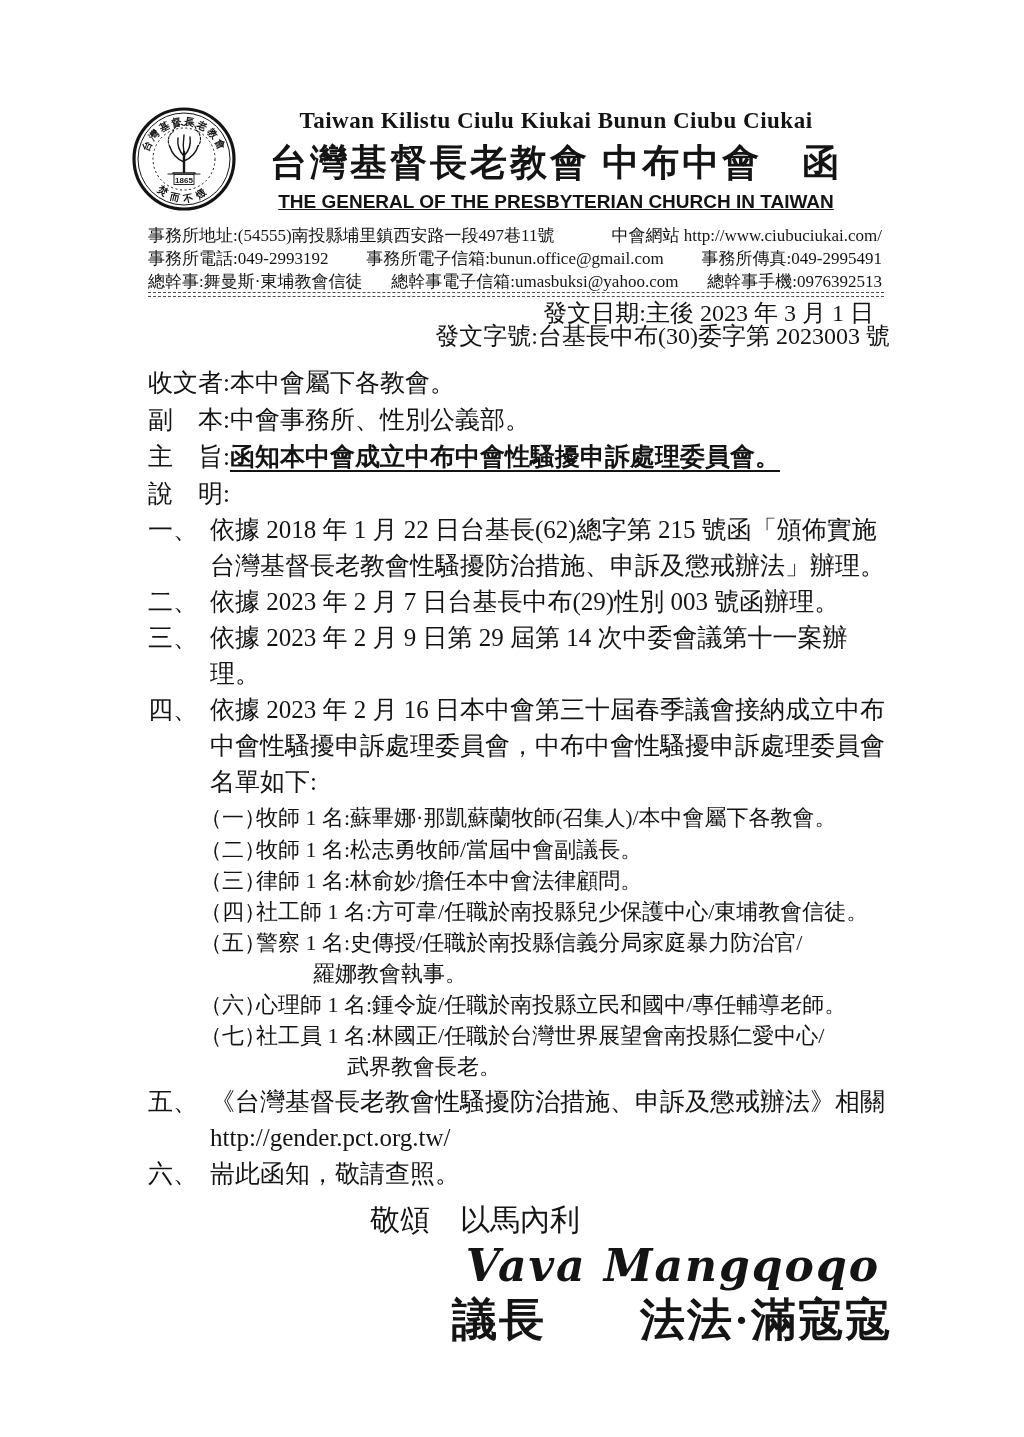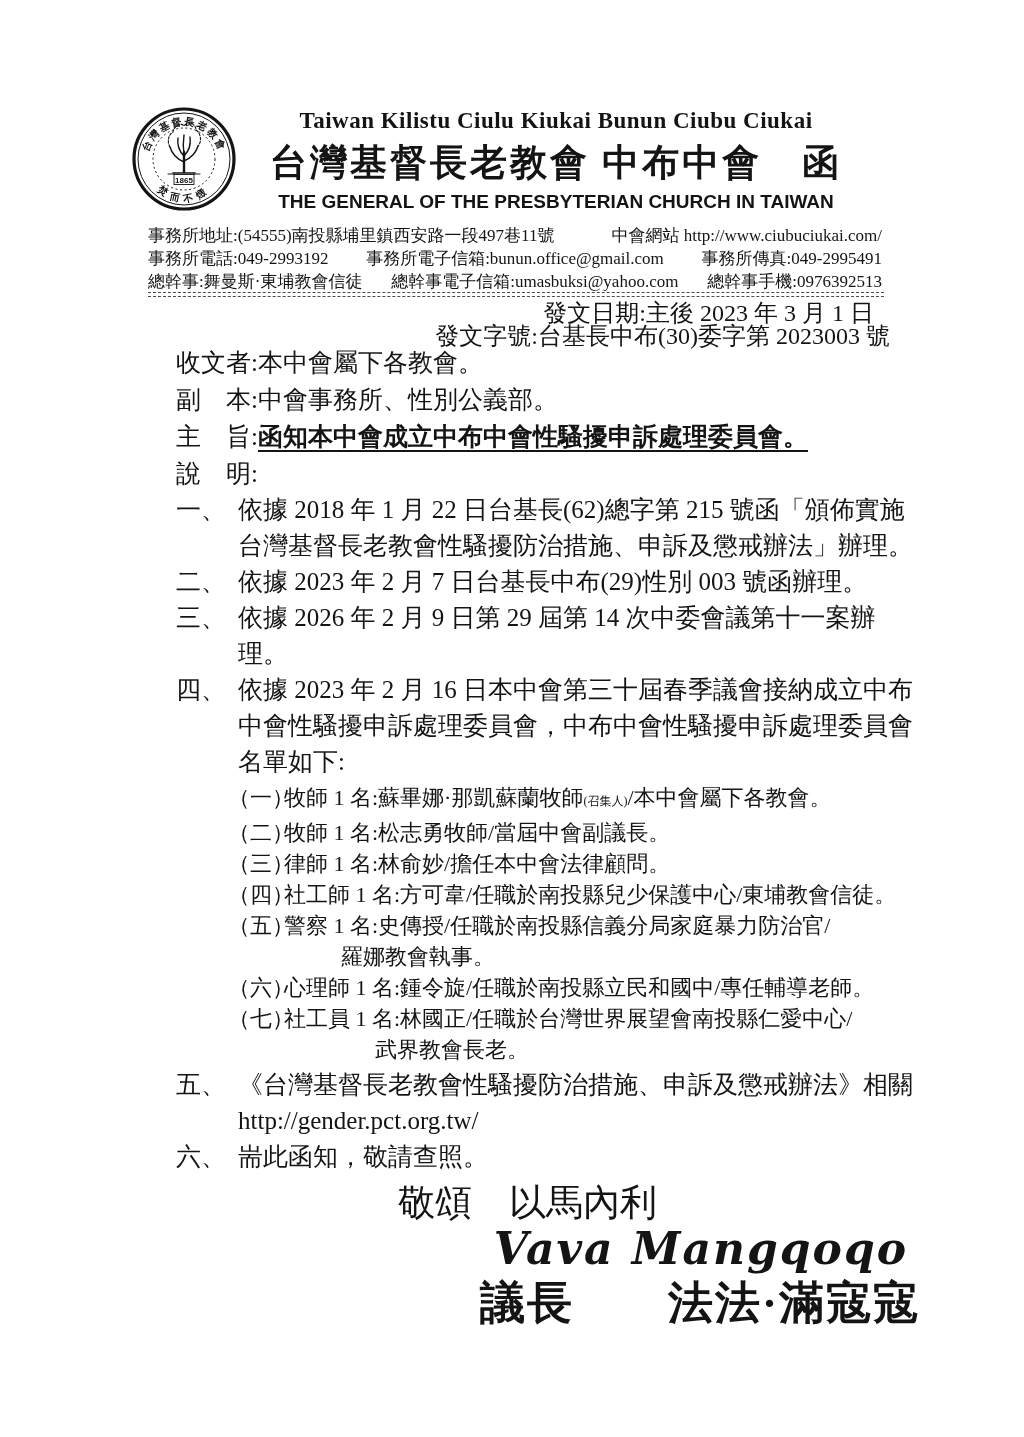--- a/index.html
+++ b/index.html
@@ -14,7 +14,7 @@
   .h-roman{font-size:23px;font-weight:700;letter-spacing:.5px;white-space:nowrap;}
   .h-cn{font-size:37px;font-weight:700;letter-spacing:3px;margin-top:4px;white-space:nowrap;}
   .h-en{font-size:19px;font-weight:700;margin-top:3px;white-space:nowrap;
-        font-family:"Liberation Sans","DejaVu Sans",sans-serif;}
+        font-family:"Liberation Sans","DejaVu Sans",sans-serif;text-decoration:underline;}
   
   .contact{position:absolute;left:148px;top:224px;width:734px;font-size:17px;line-height:23px;}
   .c-row{display:flex;justify-content:space-between;white-space:nowrap;}

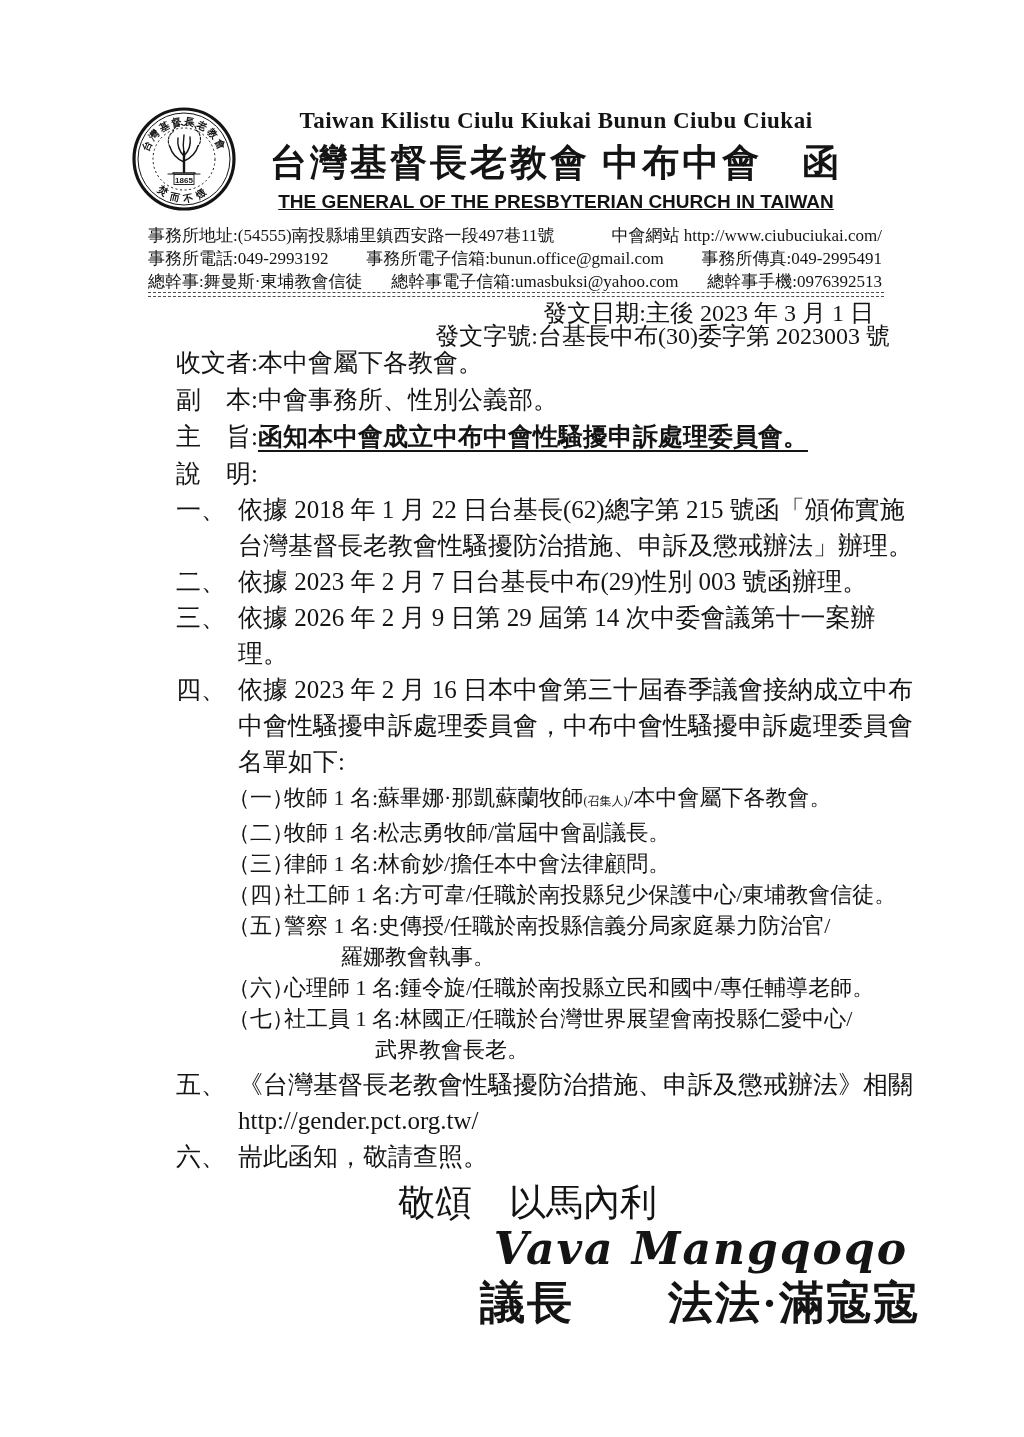--- a/index.html
+++ b/index.html
@@ -24,7 +24,7 @@
   .meta{position:absolute;right:134px;top:302px;text-align:right;font-size:24px;line-height:23px;}
   .meta .m1{padding-right:16px;}
   
-  .docbody{position:absolute;left:148px;top:344px;width:744px;margin-left:28px;}
+  .docbody{position:absolute;left:148px;top:364px;width:744px;}
   .field{display:flex;font-size:25px;line-height:37px;white-space:nowrap;}
   .flabel{flex:none;}
   .subject-text{font-weight:700;text-decoration:underline;text-underline-offset:5px;}

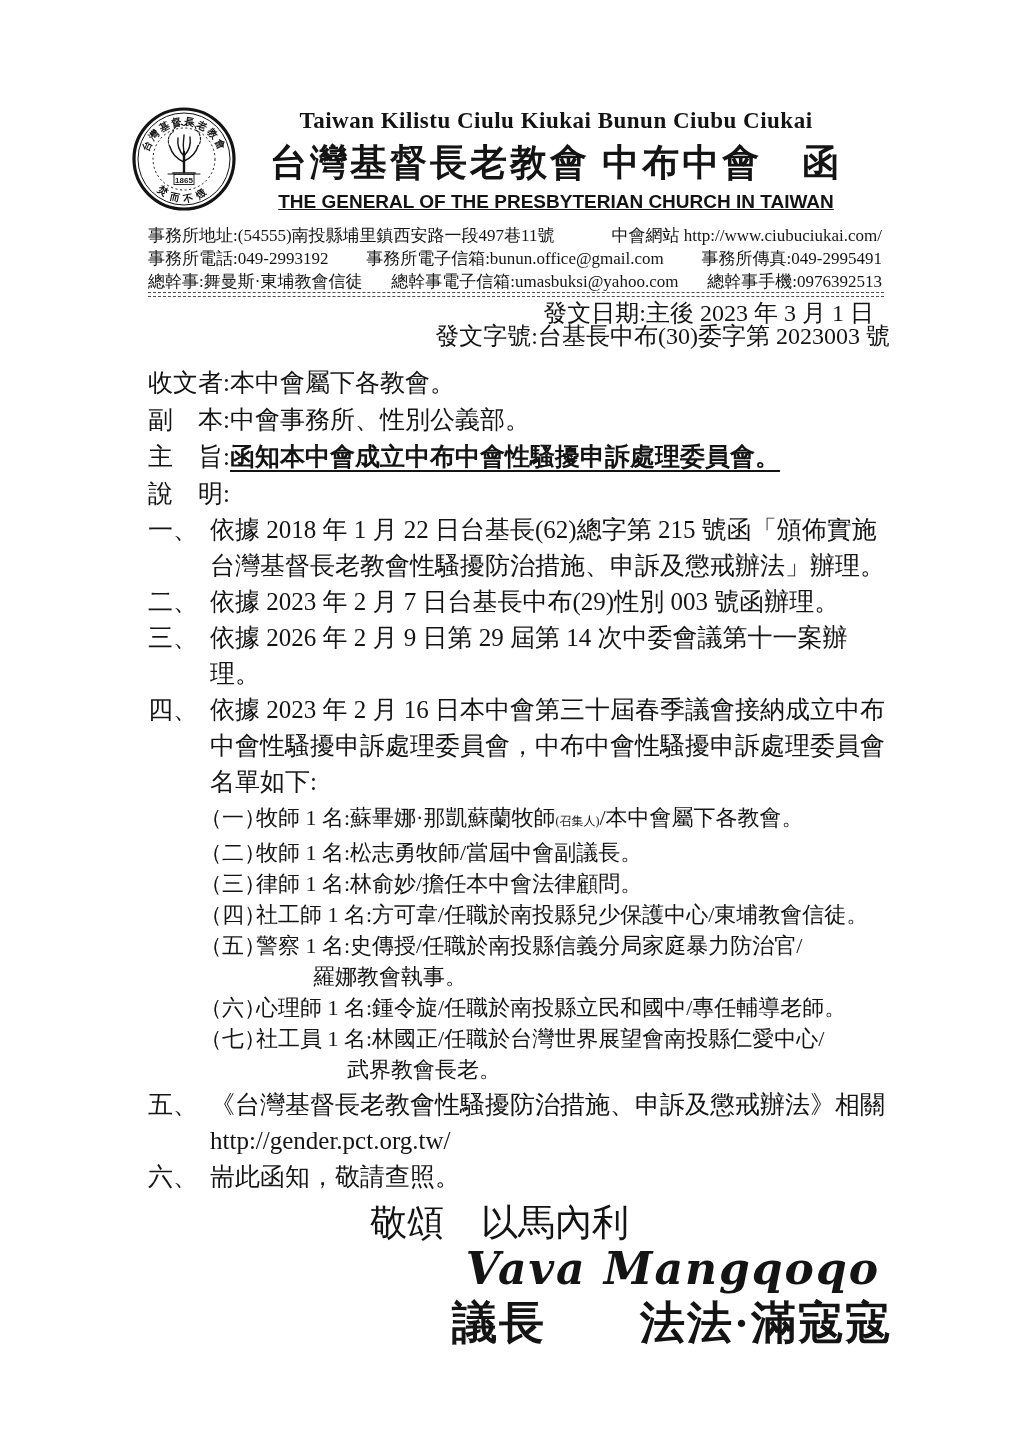--- a/index.html
+++ b/index.html
@@ -141,7 +141,7 @@
 
     <div class="item">
       <span class="num">三、</span>
-      <span class="itext">依據 2026 年 2 月 9 日第 29 屆第 14 次中委會議第十一案辦理。</span>
+      <span class="itext">依據 2023 年 2 月 9 日第 29 屆第 14 次中委會議第十一案辦理。</span>
     </div>
 
     <div class="item">

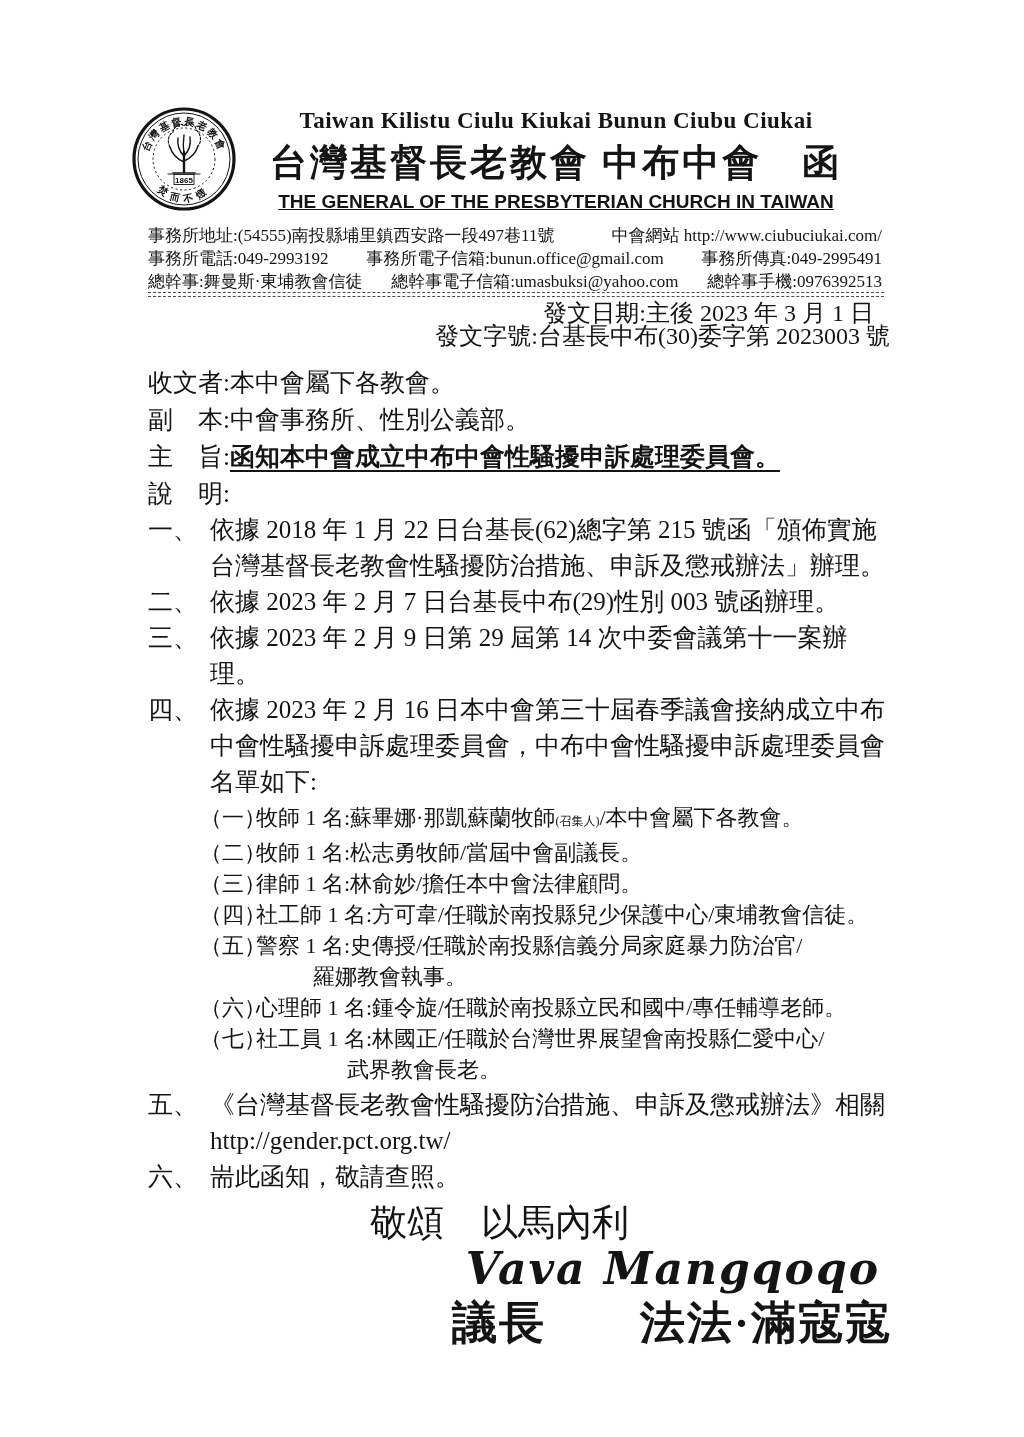--- a/index.html
+++ b/index.html
@@ -34,7 +34,7 @@
   .members{margin-left:52px;font-size:22px;line-height:31px;padding:2px 0;}
   .member{display:flex;}
   .member .mnum{width:56px;flex:none;}
-  .small-note{font-size:12px;font-family:Liberation Serif, serif;}
+  .small-note{font-size:21px;font-family:Liberation Serif, serif;}
   .indent-a{padding-left:57px;}
   .indent-b{padding-left:91px;}
   

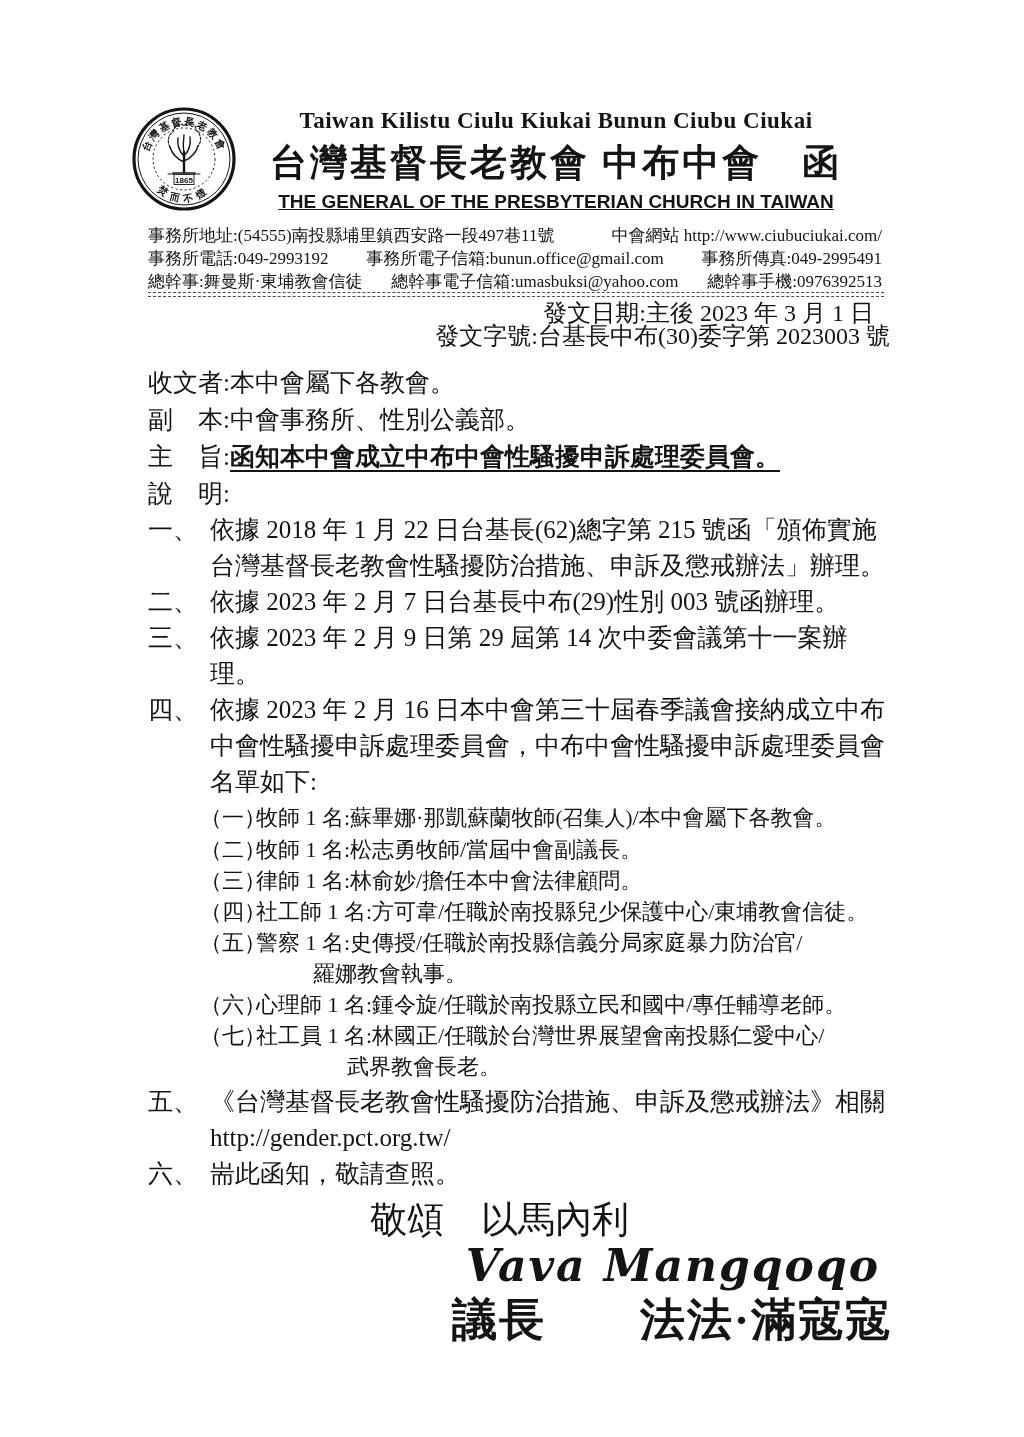--- a/index.html
+++ b/index.html
@@ -38,7 +38,7 @@
   .indent-a{padding-left:57px;}
   .indent-b{padding-left:91px;}
   
-  .salute{font-size:37px;line-height:40px;margin:8px 0 0 222px;white-space:nowrap;}
+  .salute{font-size:30px;line-height:40px;margin:8px 0 0 222px;white-space:nowrap;}
   .sig{font-size:44px;line-height:52px;font-style:italic;font-weight:700;text-align:right;
        padding-right:12px;letter-spacing:2px;font-family:"DejaVu Serif","Liberation Serif",serif;}
   .title-line{font-size:45px;line-height:56px;font-weight:700;text-align:right;letter-spacing:2px;white-space:nowrap;}

